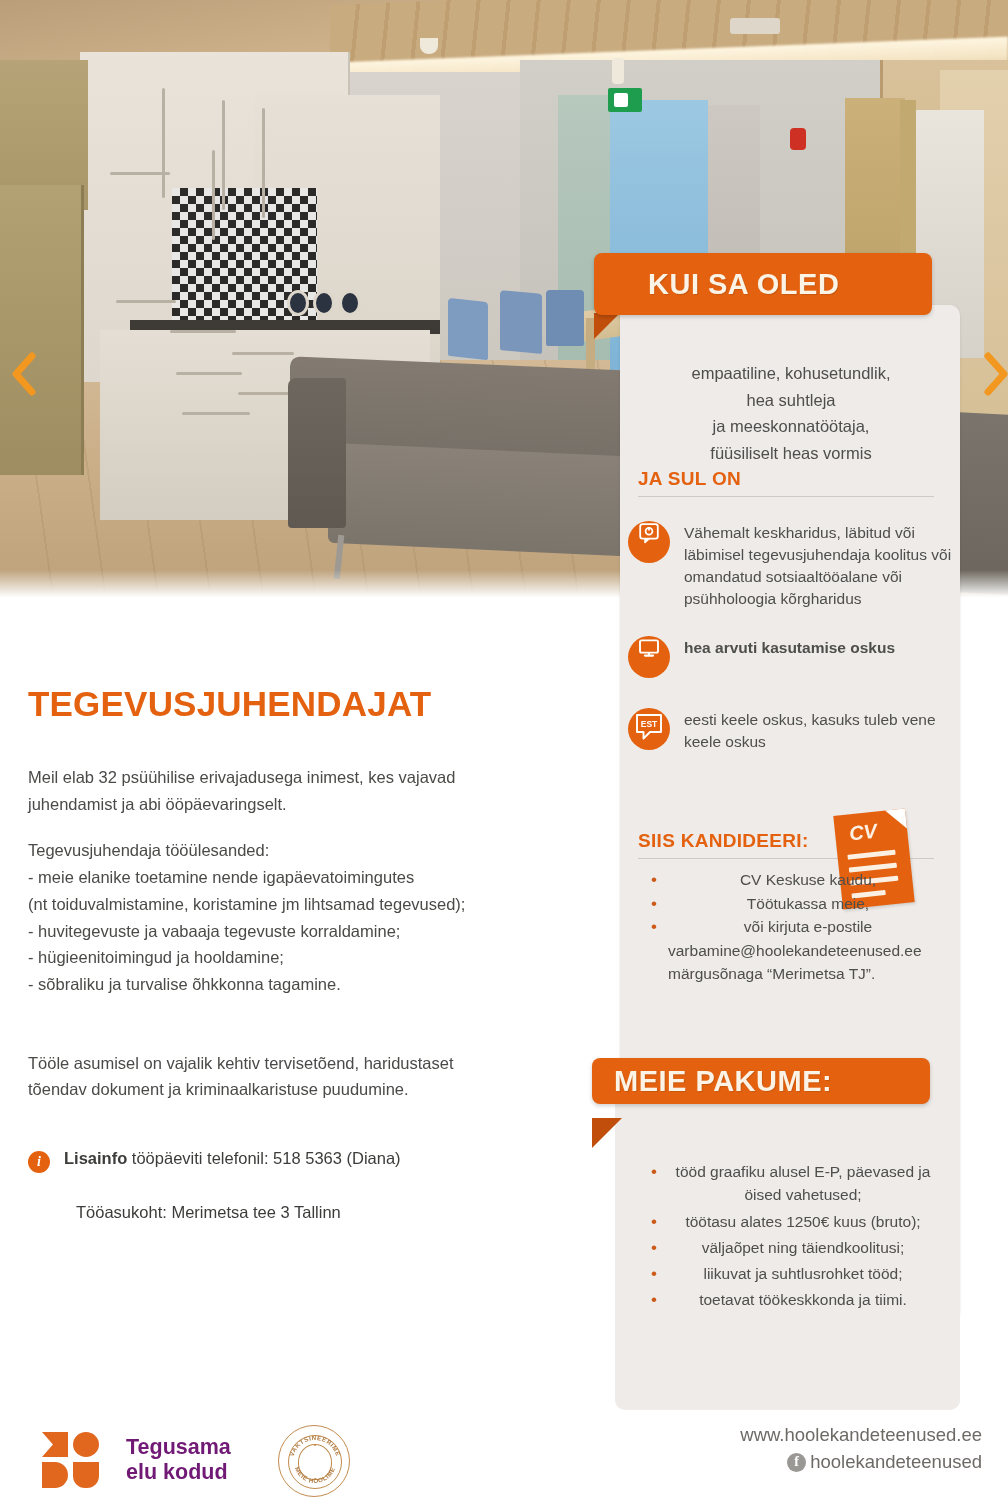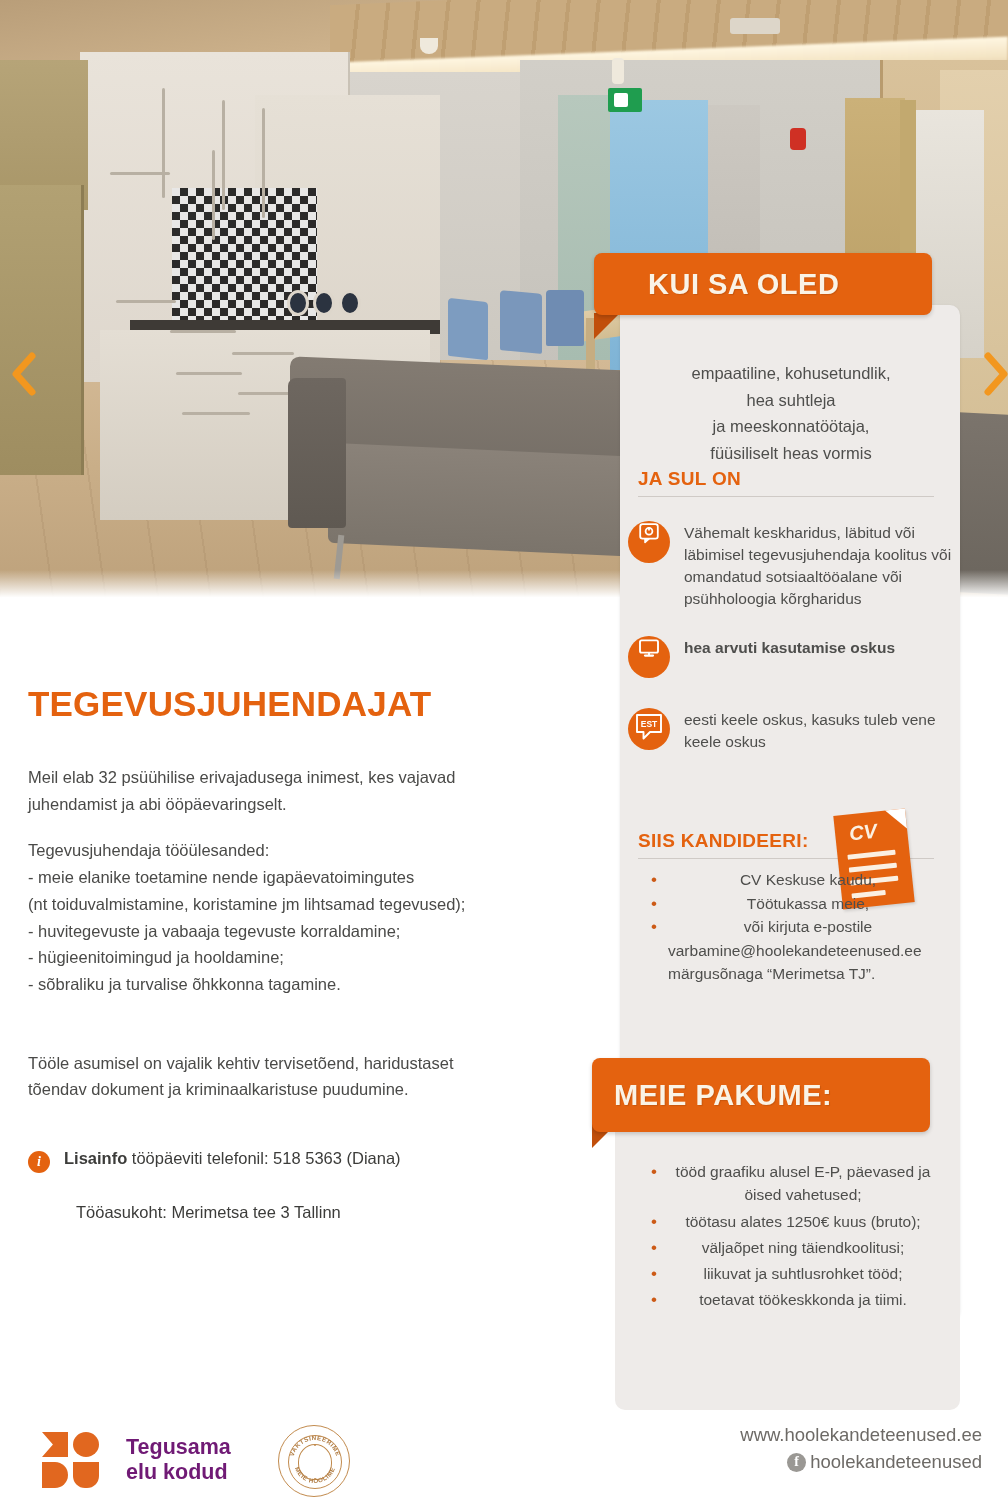--- a/index.html
+++ b/index.html
@@ -242,7 +242,7 @@
     border-bottom:26px solid transparent;
   }
   
-  .rib2 { left:592px; top:1058px; width:338px; height:74px; }
+  .rib2 { left:592px; top:1058px; width:338px; height:46px; }
   .rib2 .rtext { font-size:29px; margin-left:22px; }
   .rib2-tail {
     position:absolute; left:592px; top:1118px;

